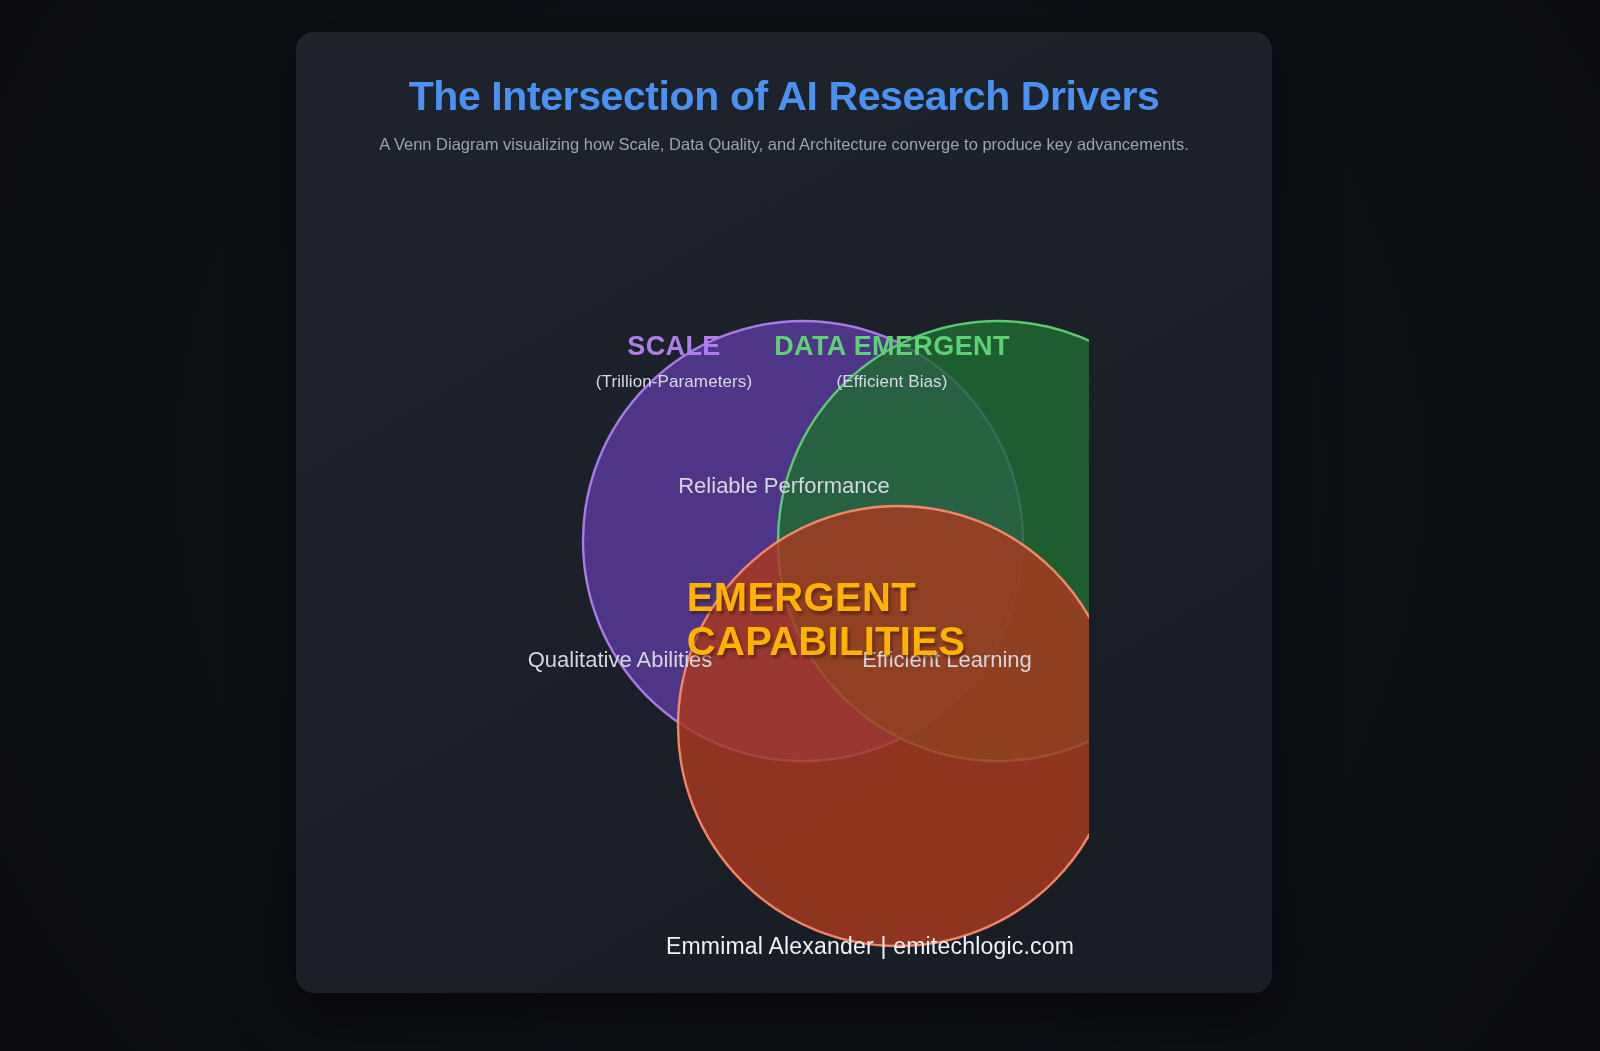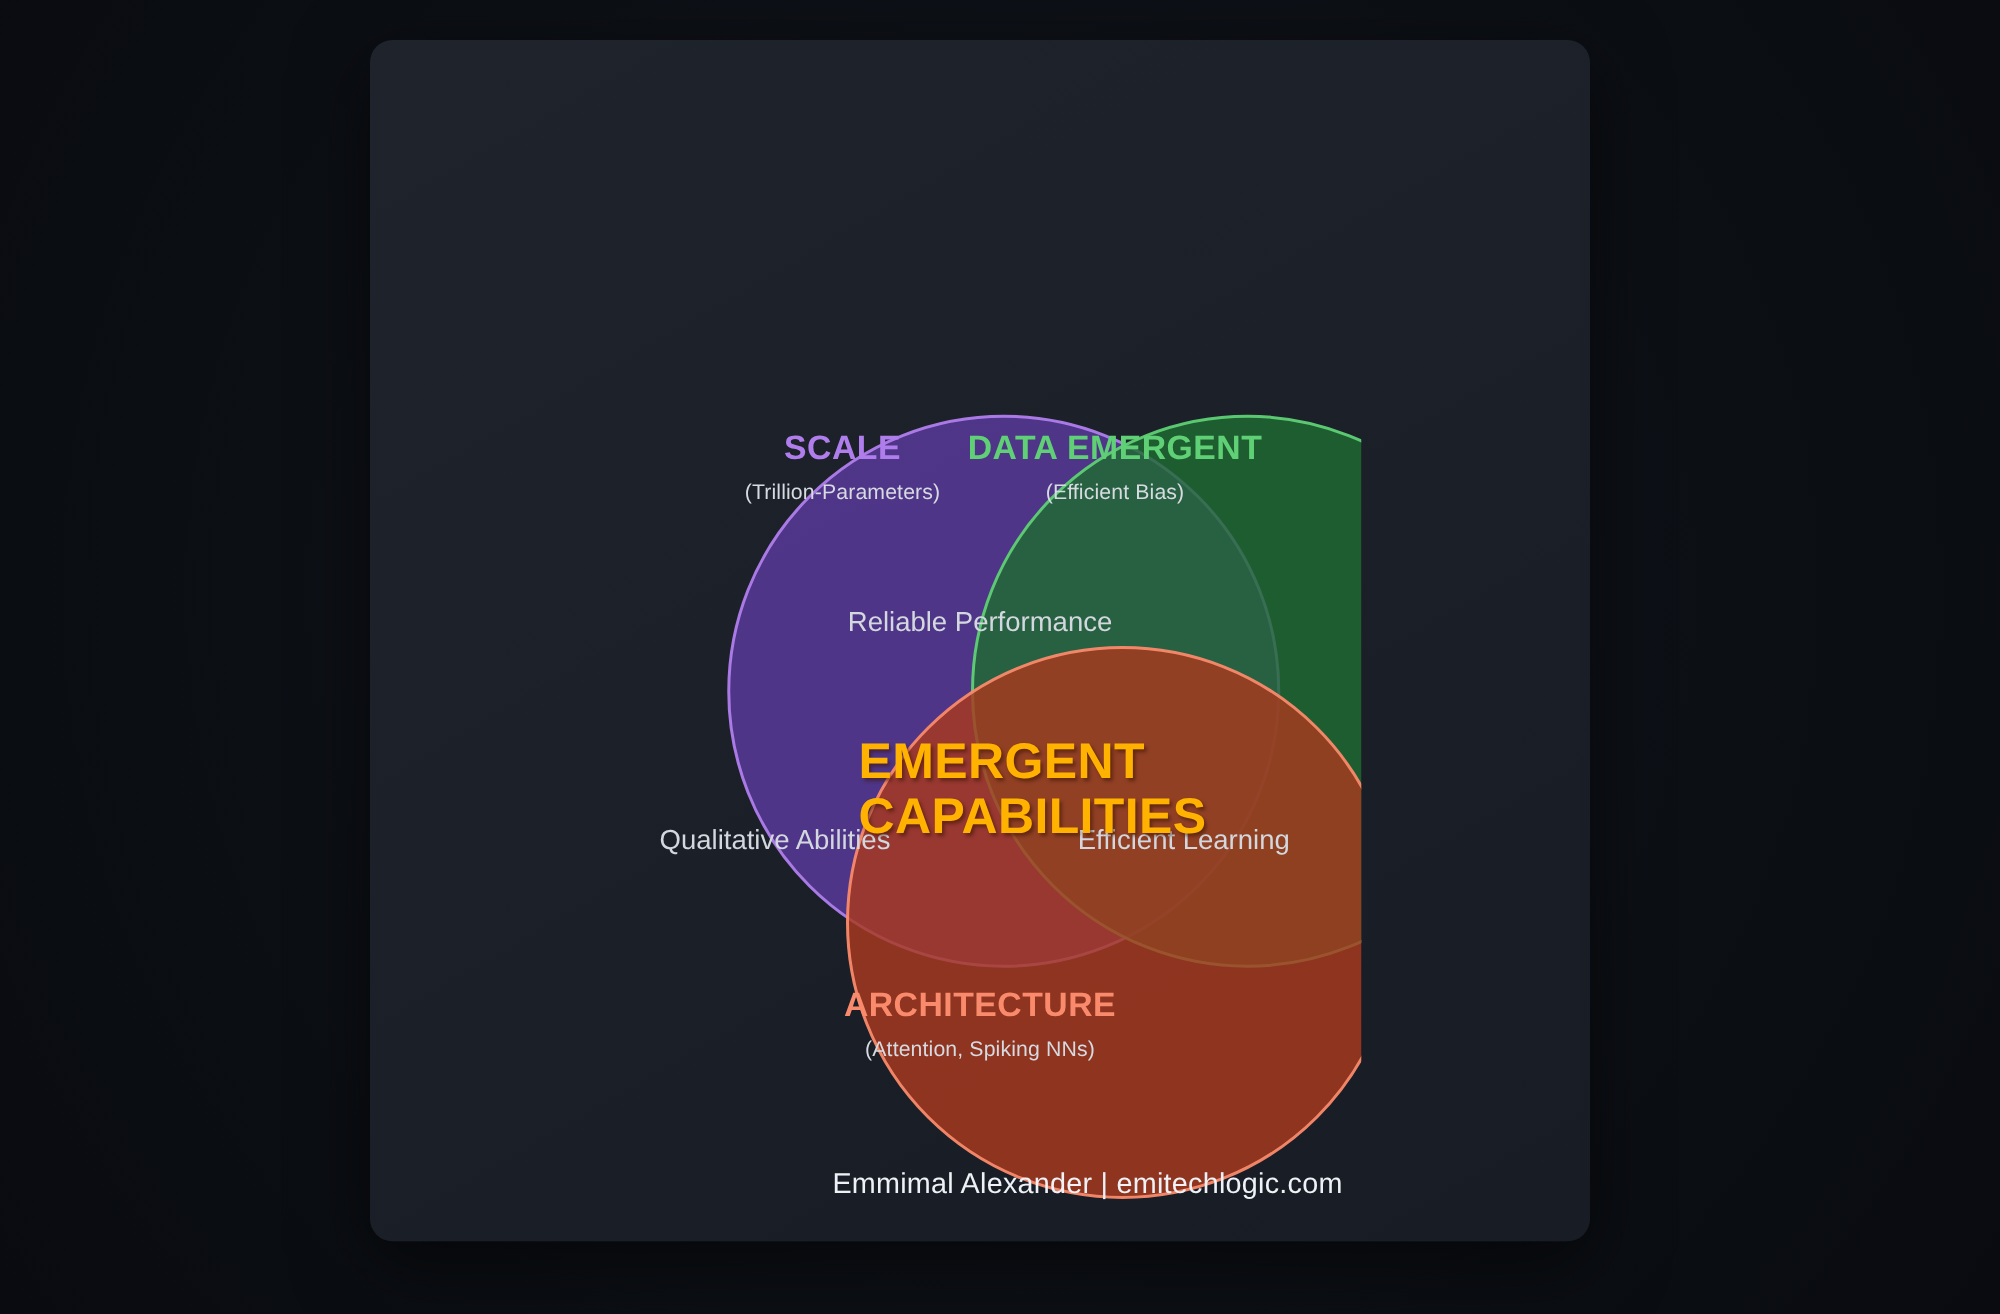--- a/index.html
+++ b/index.html
@@ -147,6 +147,10 @@
 
   <div id="card">
 
+    <div id="header">
+      <h1 id="page-title">The Intersection of AI Research Drivers</h1>
+      <p id="page-subtitle">A Venn Diagram visualizing how Scale, Data Quality, and Architecture converge to produce key advancements.</p>
+    </div>
 
     <div id="venn">
 

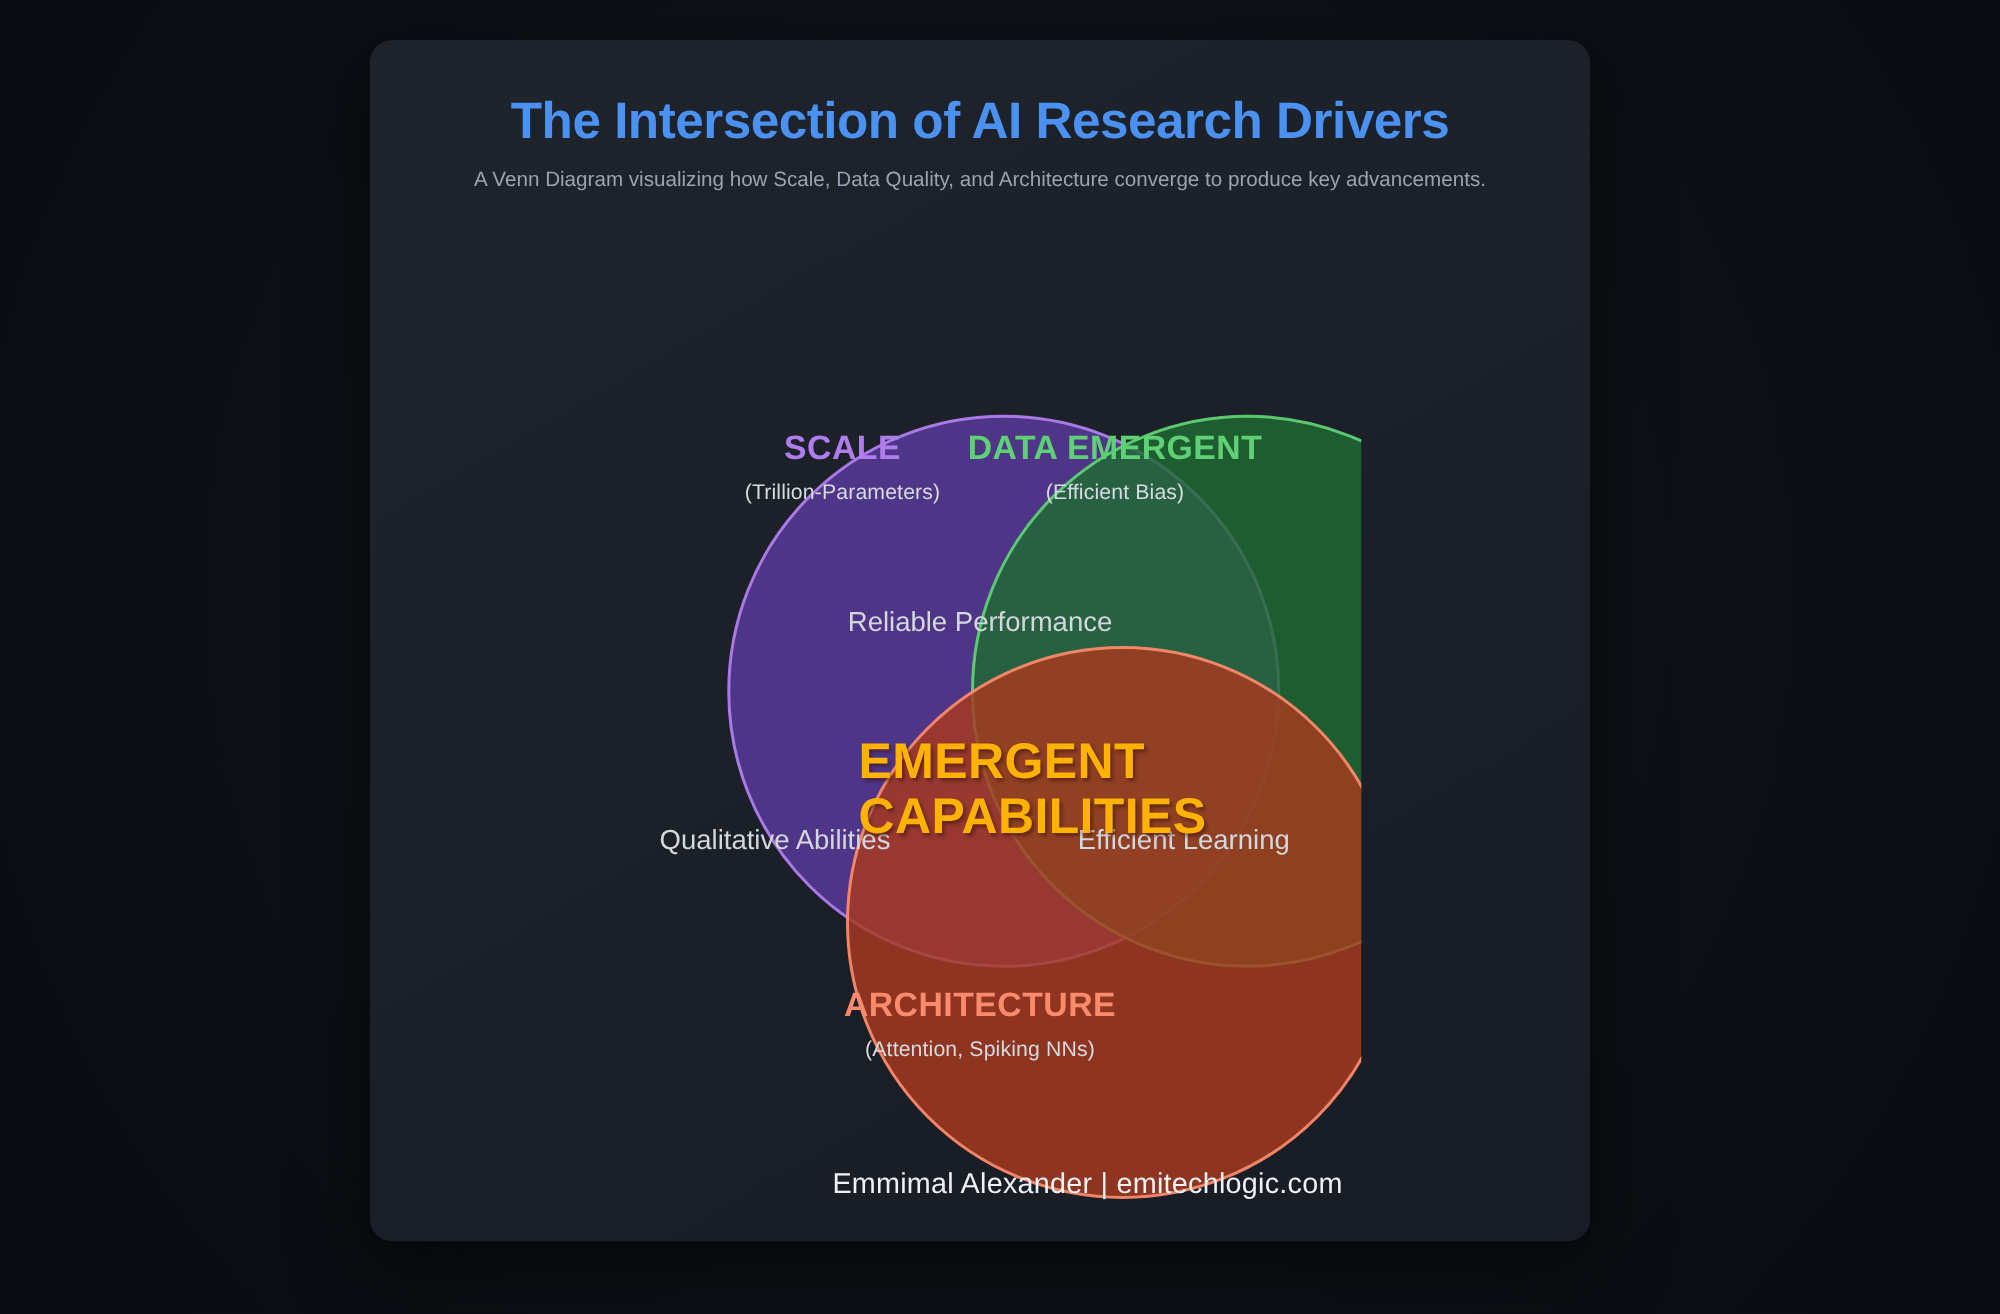--- a/index.html
+++ b/index.html
@@ -64,7 +64,7 @@
   #venn {
     position: absolute;
     left: 0;
-    top: 16px;
+    top: 4px;
     width: 1060px;
     height: 961px;
   }

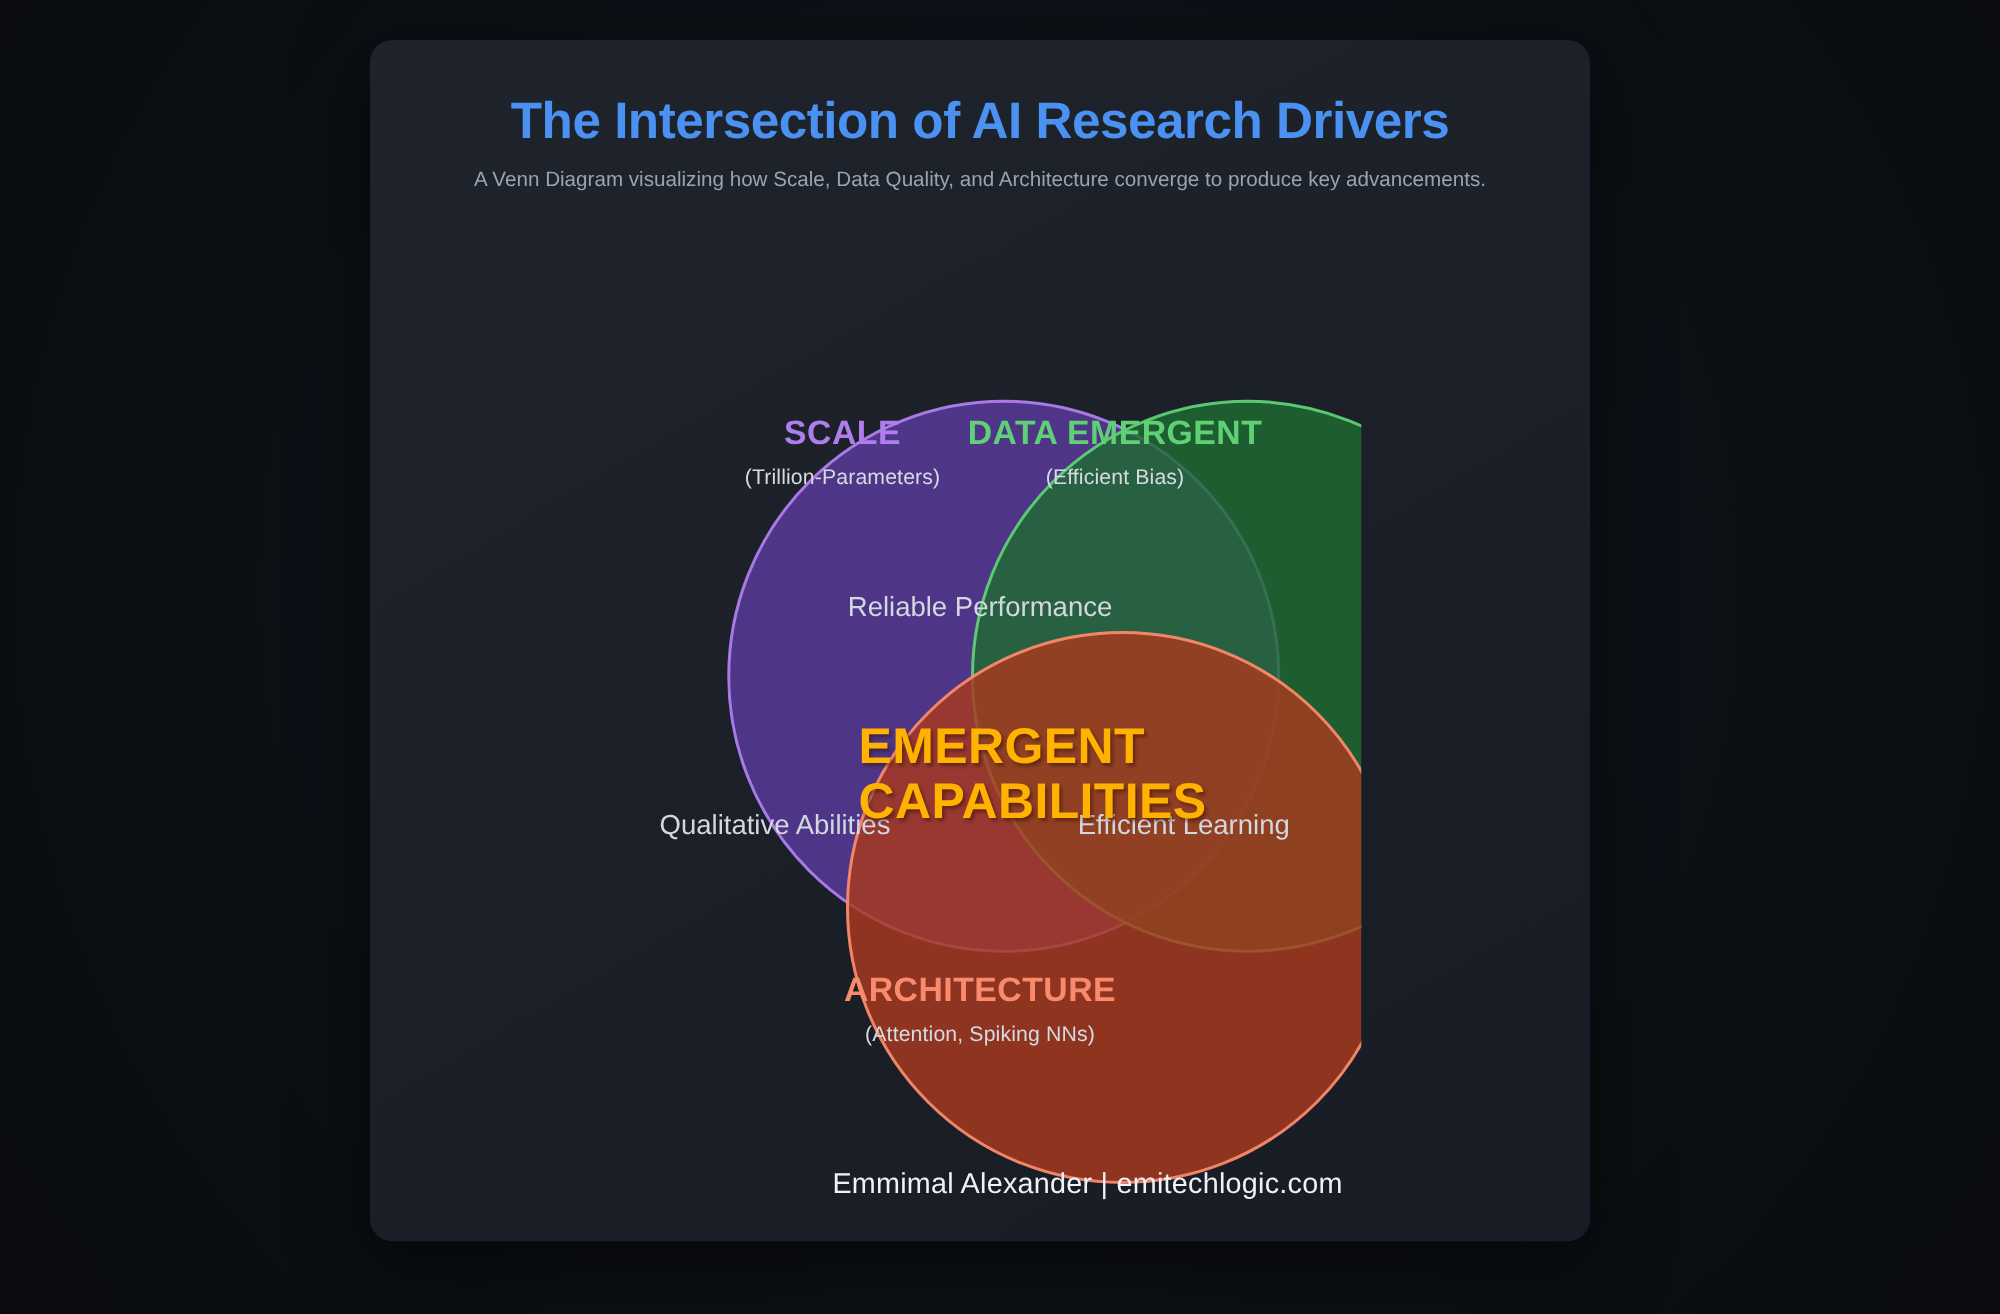--- a/index.html
+++ b/index.html
@@ -172,10 +172,6 @@
         <span class="sub">(Efficient Bias)</span>
       </div>
 
-      <div class="vlabel label-arch" style="left:488px; top:742px;">
-        <span class="big">ARCHITECTURE</span>
-        <span class="sub">(Attention, Spiking NNs)</span>
-      </div>
 
       <div class="pairlabel" style="left:488px; top:437px;">Reliable Performance</div>
 

